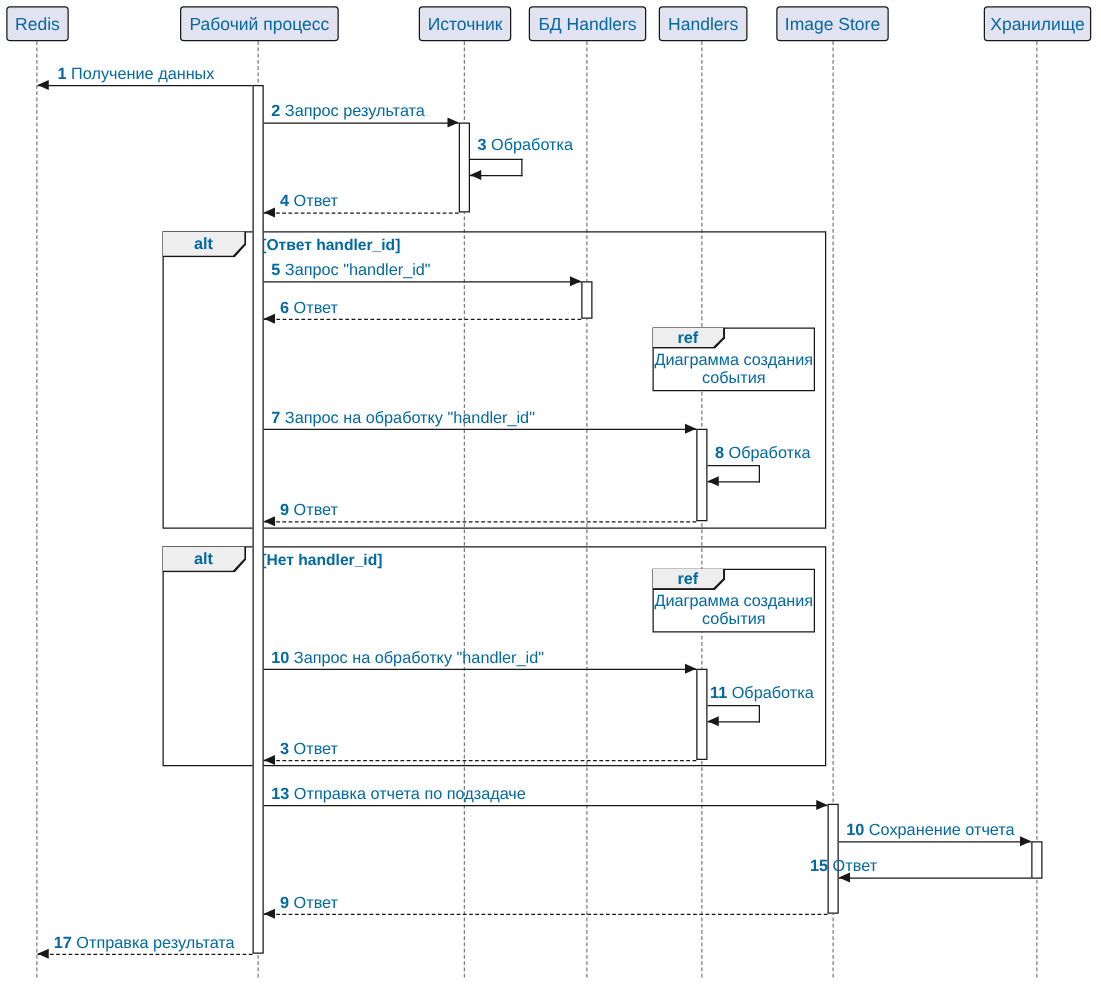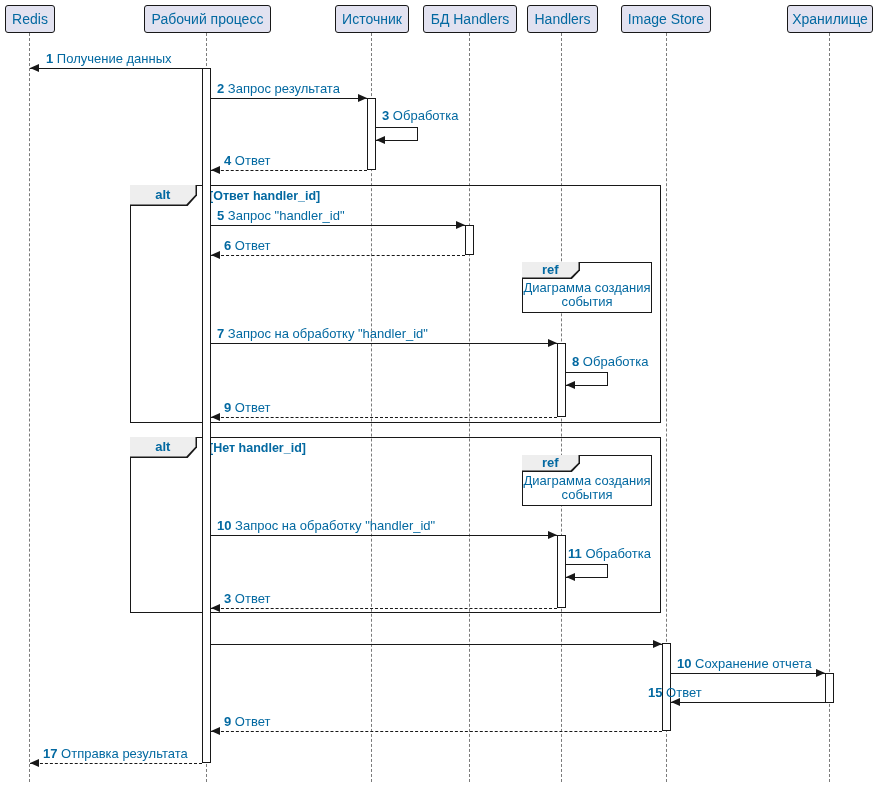--- a/index.html
+++ b/index.html
@@ -155,6 +155,7 @@
   <div class="line dashed" style="left:211px;top:608px;width:346px"></div>
   <div class="arrow-l" style="left:211px;top:604px"></div>
 
+  <div class="msg-label" style="left:217px;top:627px"><b>13</b> <span>Отправка отчета по подзадаче</span></div>
   <div class="line solid" style="left:211px;top:644px;width:451px"></div>
   <div class="arrow-r" style="left:653px;top:640px"></div>
 

